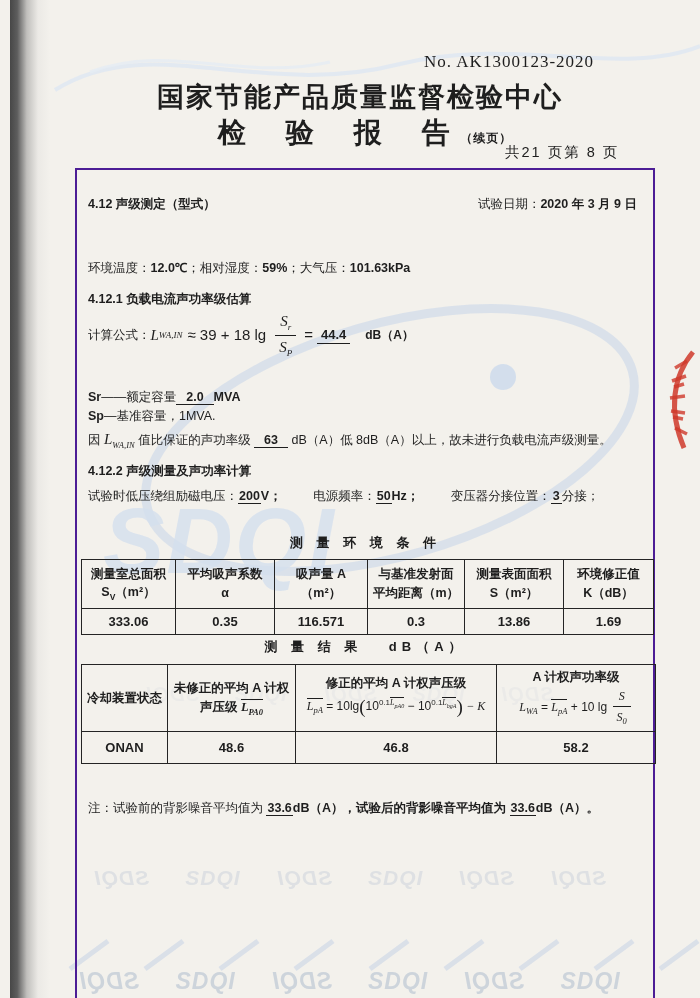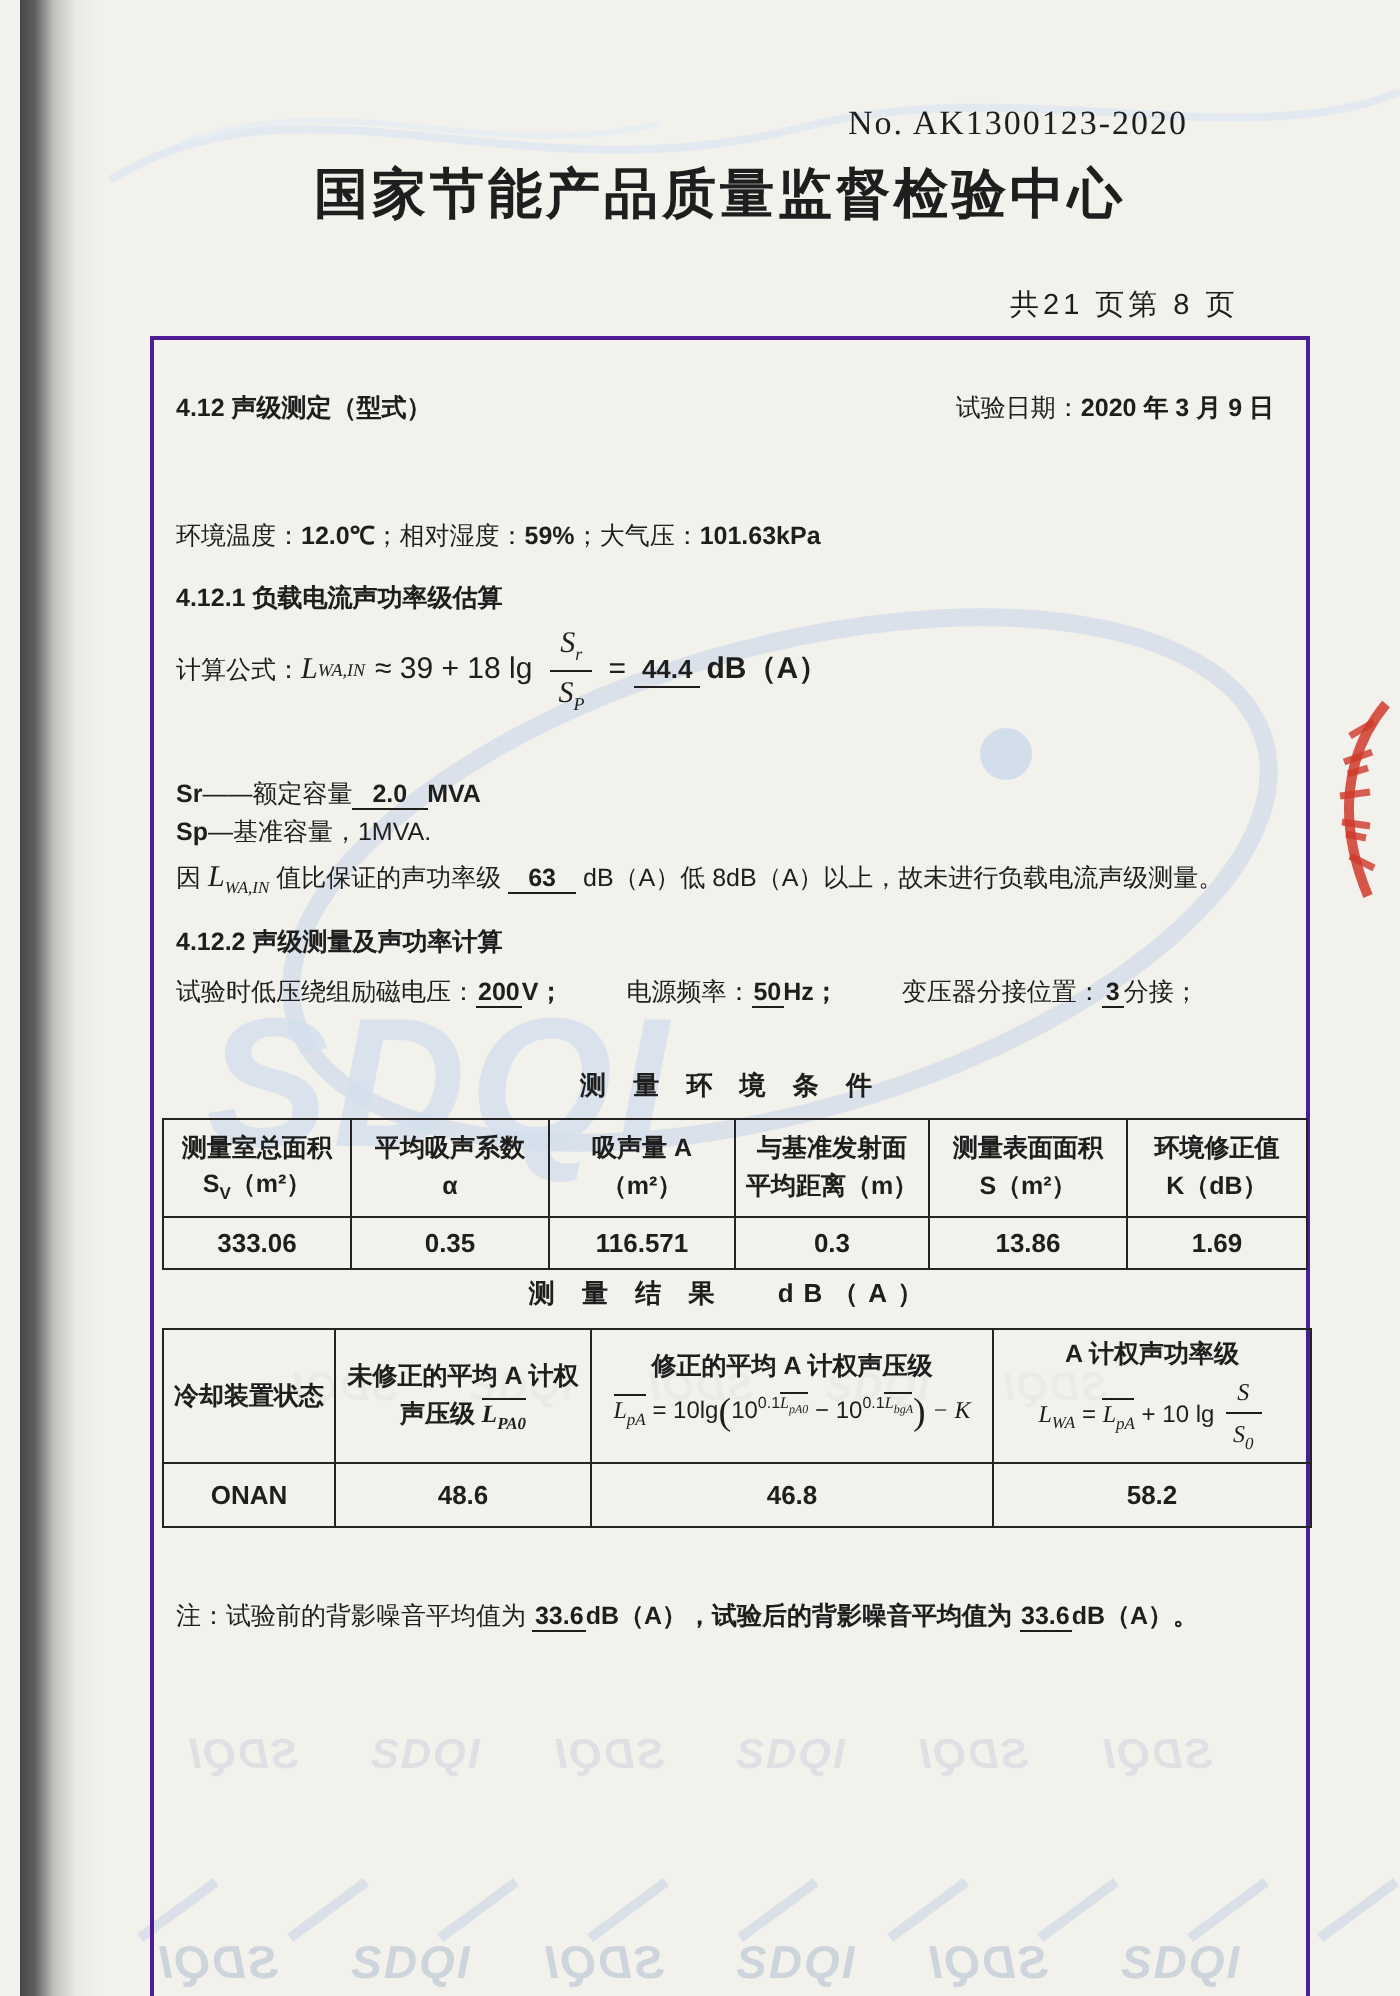--- a/index.html
+++ b/index.html
@@ -104,6 +104,10 @@
 
   <div class="hdr-no">No. AK1300123-2020</div>
   <div class="hdr-center">国家节能产品质量监督检验中心</div>
+  <div class="hdr-title-row">
+    <span class="hdr-title">检　验　报　告</span>
+    <span class="hdr-title-note">（续页）</span>
+  </div>
   <div class="hdr-page">共21 页第 8 页</div>
 
   <div class="content-box">

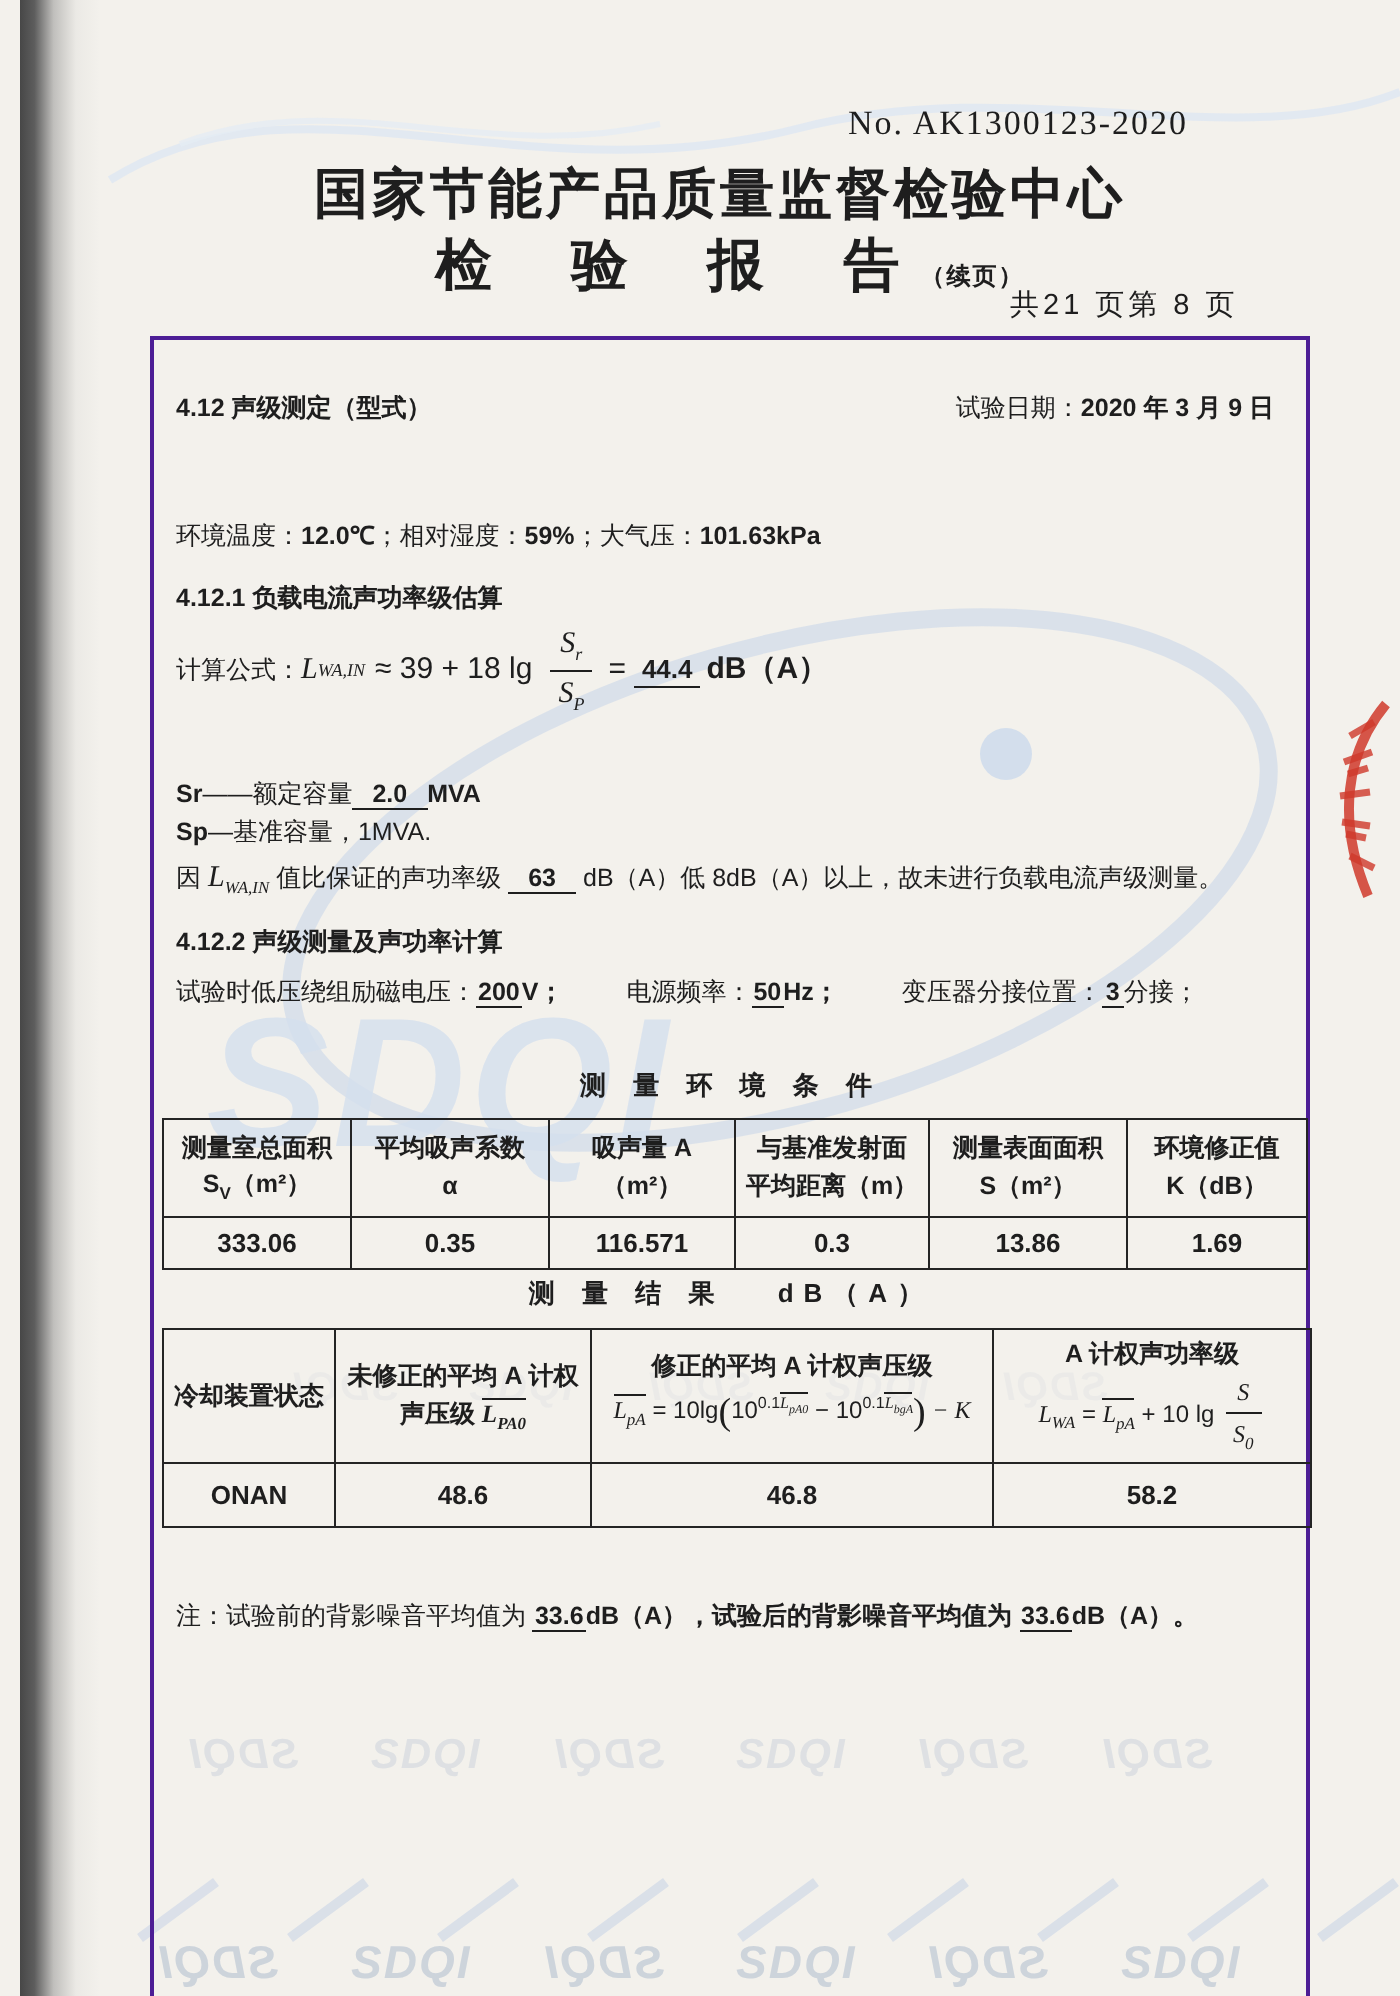--- a/index.html
+++ b/index.html
@@ -136,7 +136,7 @@
       </span>
       <span style="margin:0 4px">=</span>
       <span class="uv" style="font-size:13px">44.4</span>
-      <span class="v" style="font-size:15px;margin-left:3px">dB（A）</span>
+      <span class="v" style="font-size:12px;margin-left:15px">dB（A）</span>
     </div>
 
 

